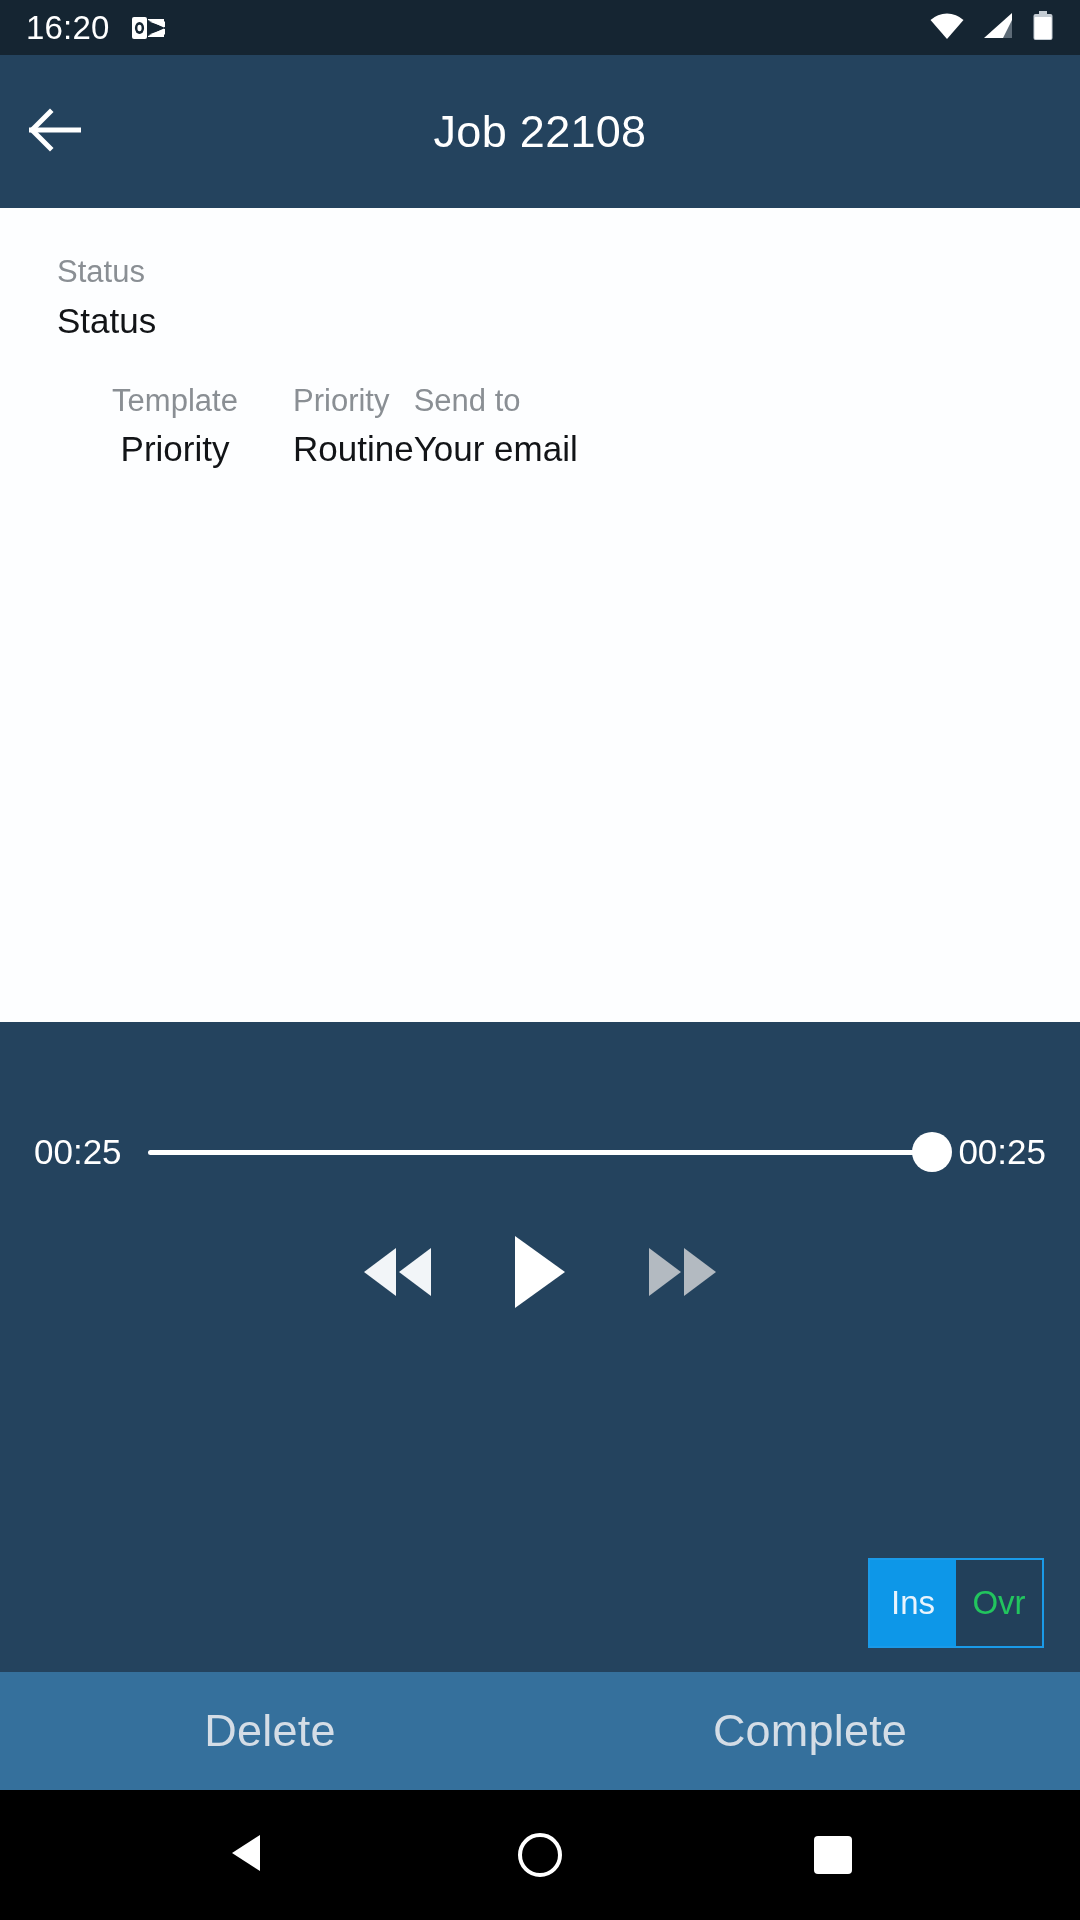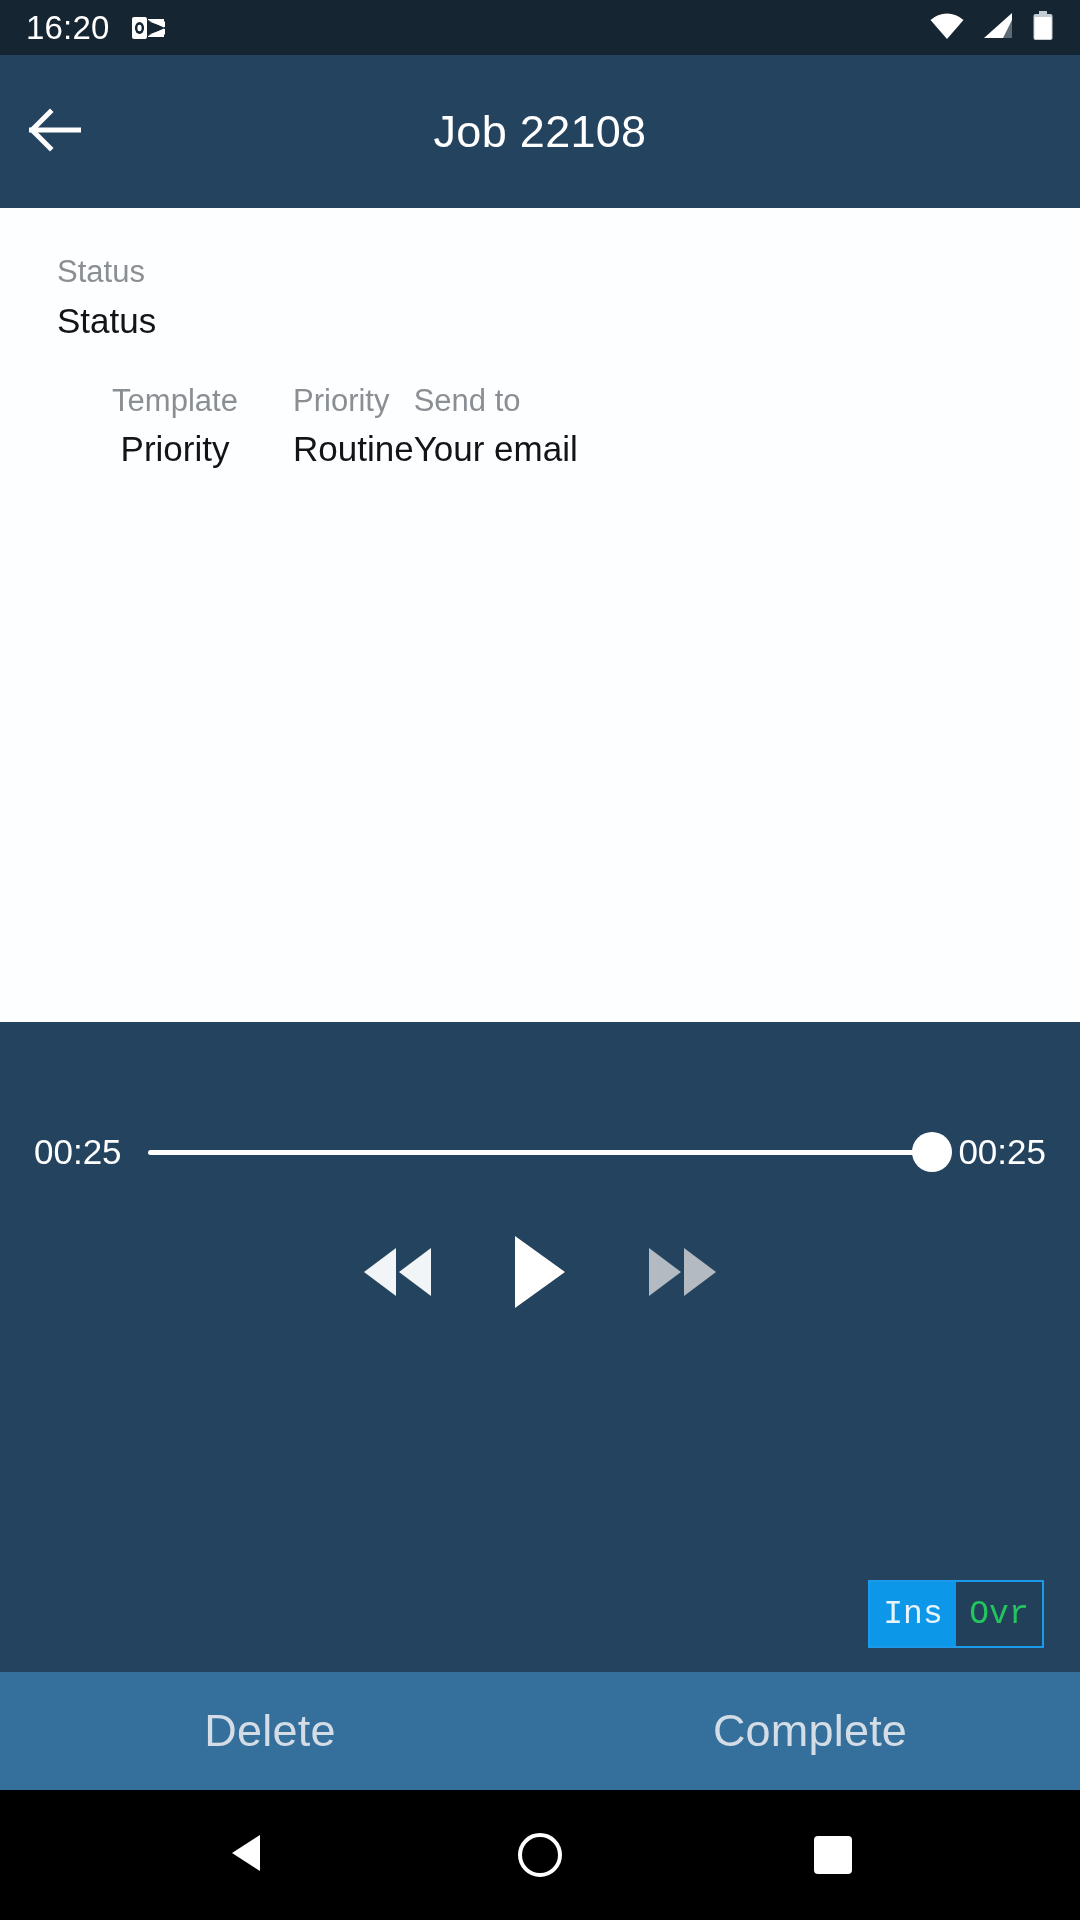--- a/index.html
+++ b/index.html
@@ -123,9 +123,8 @@
     right:36px; bottom:24px;
     display:flex;
     border:2px solid #1a9ae8;
-    height:68px;
+    height:90px;
     overflow:hidden;
-    font-family:Liberation Mono, monospace;
   }
   .mode-seg {
     width:86px;

